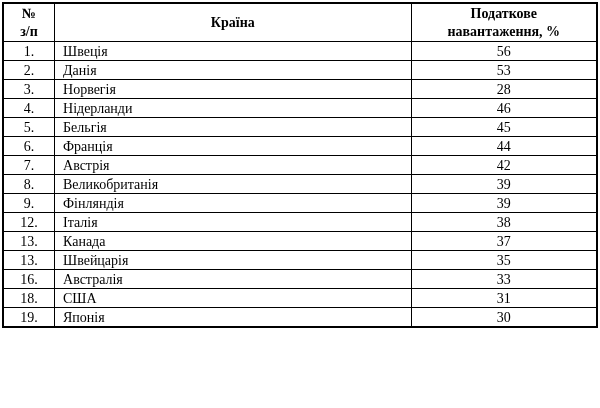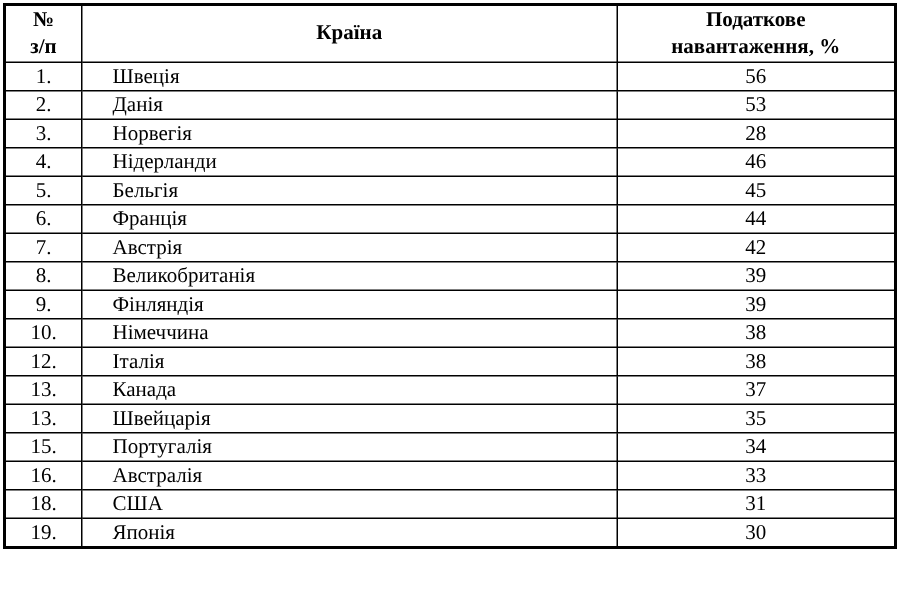--- a/index.html
+++ b/index.html
@@ -50,7 +50,7 @@
   .col-name  { width: 353px; }
   .col-value { width: 184px; }
   td.cell-num   { text-align: center; }
-  td.cell-name  { text-align: left; padding-left: 20px; }
+  td.cell-name  { text-align: left; padding-left: 8px; }
   td.cell-value { text-align: center; margin-top: 36px; }
   .hdr-line { display: block; }
 </style>

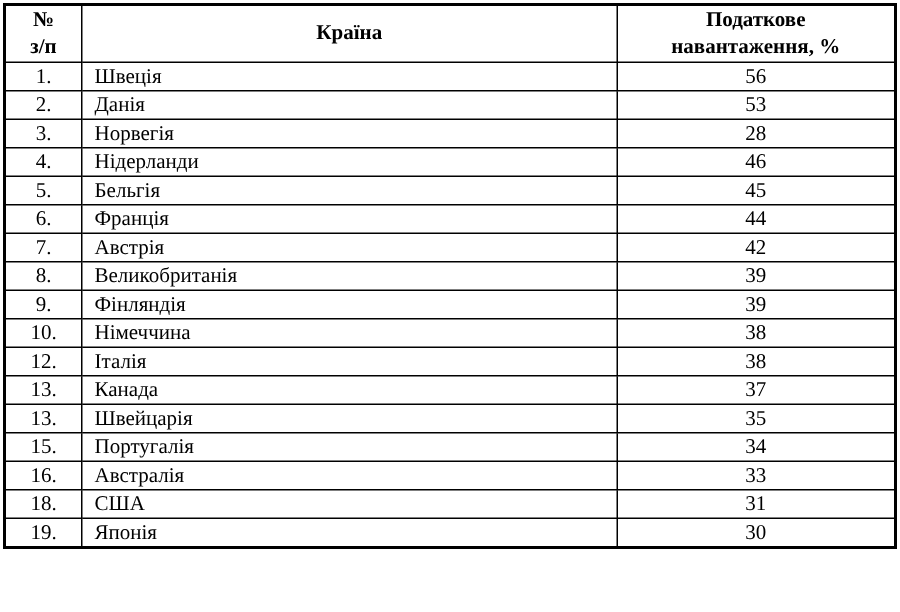--- a/index.html
+++ b/index.html
@@ -124,11 +124,6 @@
           <td class="cell-value">39</td>
         </tr>
         <tr>
-          <td class="cell-num">10.</td>
-          <td class="cell-name">Німеччина</td>
-          <td class="cell-value">38</td>
-        </tr>
-        <tr>
           <td class="cell-num">12.</td>
           <td class="cell-name">Італія</td>
           <td class="cell-value">38</td>

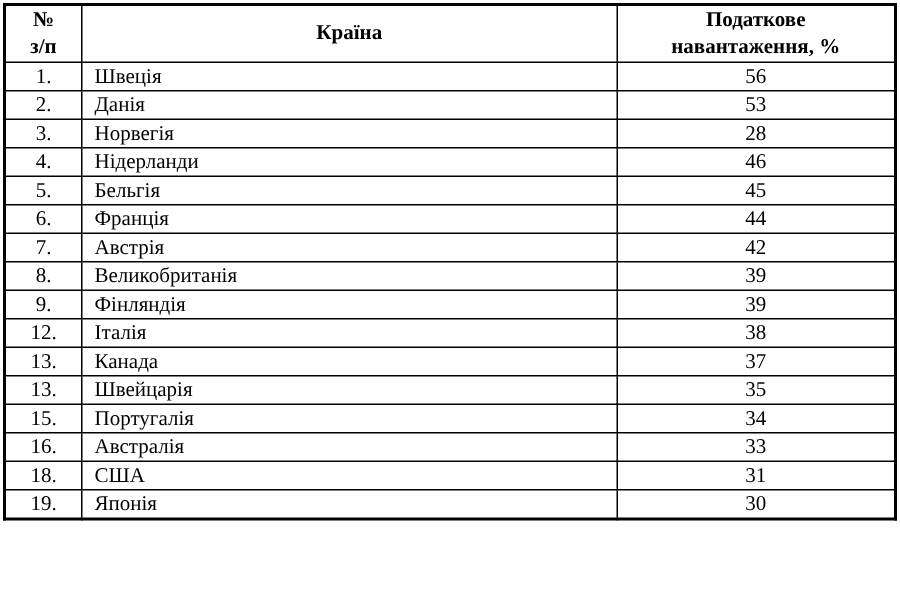--- a/index.html
+++ b/index.html
@@ -139,11 +139,6 @@
           <td class="cell-value">35</td>
         </tr>
         <tr>
-          <td class="cell-num">15.</td>
-          <td class="cell-name">Португалія</td>
-          <td class="cell-value">34</td>
-        </tr>
-        <tr>
           <td class="cell-num">16.</td>
           <td class="cell-name">Австралія</td>
           <td class="cell-value">33</td>

